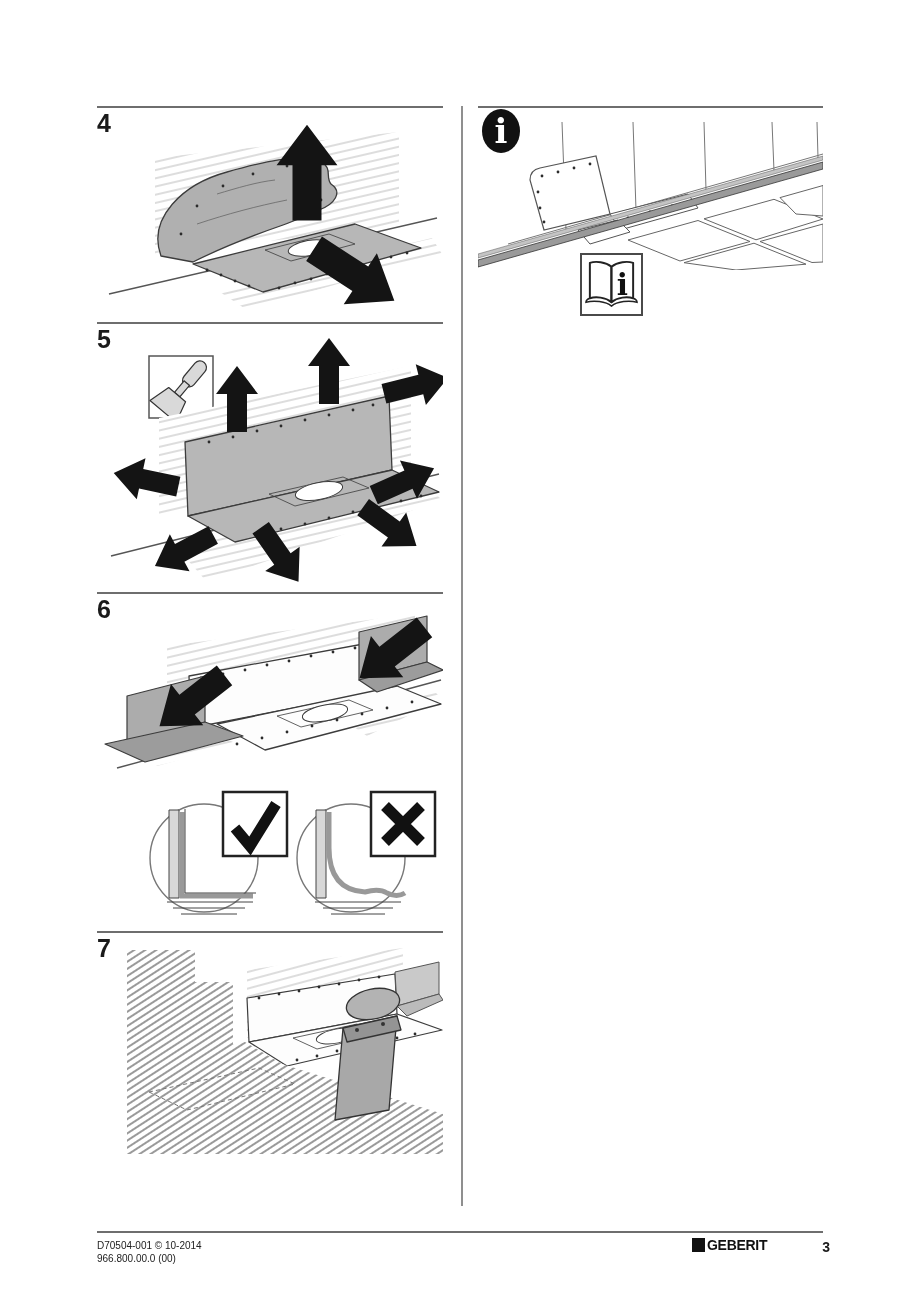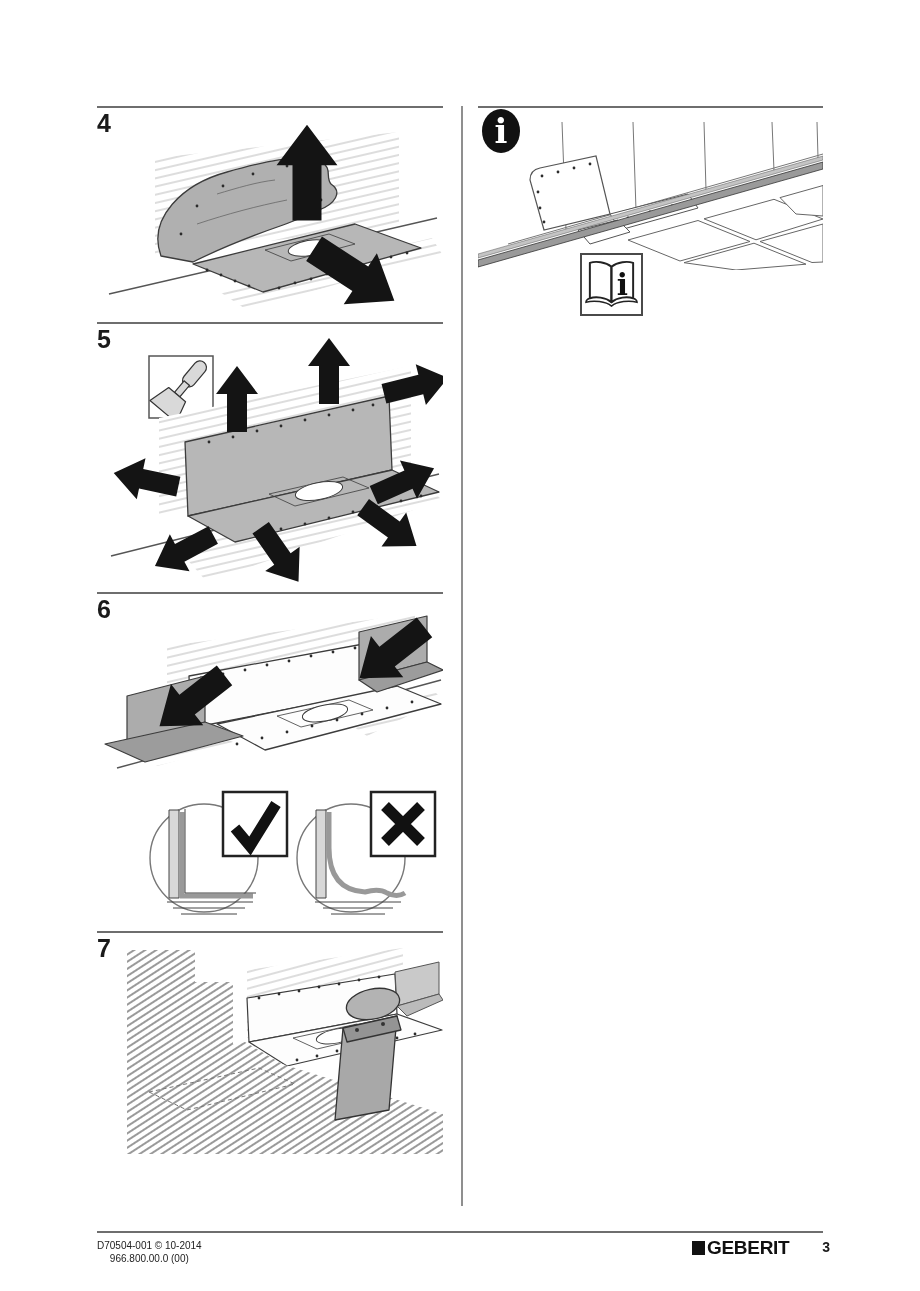--- a/index.html
+++ b/index.html
@@ -31,7 +31,7 @@
   .refs{position:absolute;left:653px;top:258px;}
   .ref-line{font-size:18.5px;font-weight:bold;line-height:27px;white-space:nowrap;}
   .ref-line .arr{margin-right:7px;font-weight:bold;}
-  .footer-codes{position:absolute;left:97px;top:1239px;font-size:10px;line-height:13px;color:#222;text-align:center;}
+  .footer-codes{position:absolute;left:97px;top:1239px;font-size:10px;line-height:13px;color:#222;}
   .brand{position:absolute;left:692px;top:1237px;display:flex;align-items:center;}
   .brand-square{width:13px;height:14px;background:#111;display:inline-block;margin-right:2px;}
   .brand-text{font-size:19px;font-weight:bold;letter-spacing:-0.3px;color:#111;}

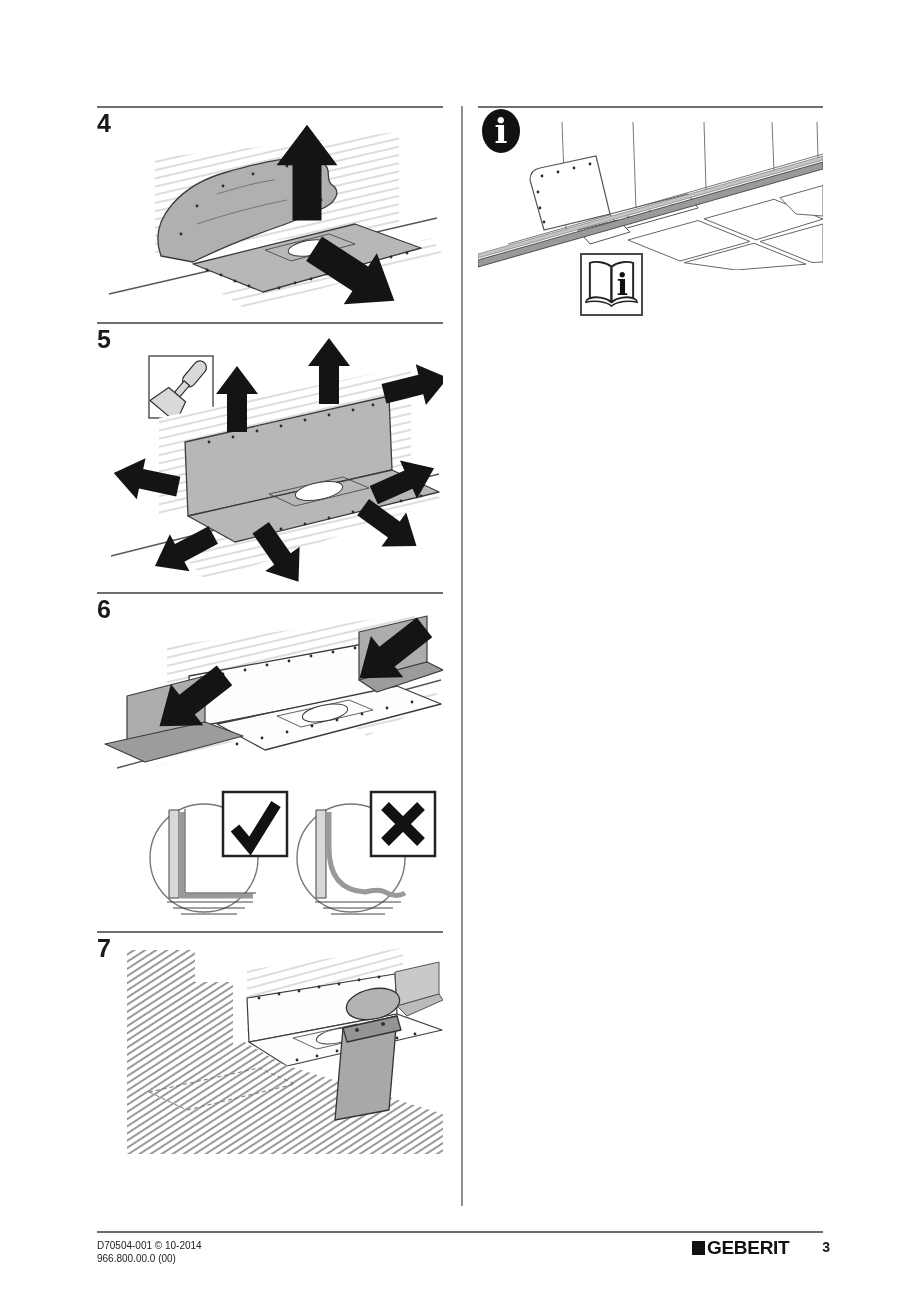--- a/index.html
+++ b/index.html
@@ -34,7 +34,7 @@
   .footer-codes{position:absolute;left:97px;top:1239px;font-size:10px;line-height:13px;color:#222;}
   .brand{position:absolute;left:692px;top:1237px;display:flex;align-items:center;}
   .brand-square{width:13px;height:14px;background:#111;display:inline-block;margin-right:2px;}
-  .brand-text{font-size:19px;font-weight:bold;letter-spacing:-0.3px;color:#111;}
+  .brand-text{font-size:14px;font-weight:bold;letter-spacing:-0.3px;color:#111;}
   .page-number{position:absolute;left:806px;top:1239px;width:24px;text-align:right;font-size:14px;font-weight:bold;}
   svg{display:block;}
 </style>

